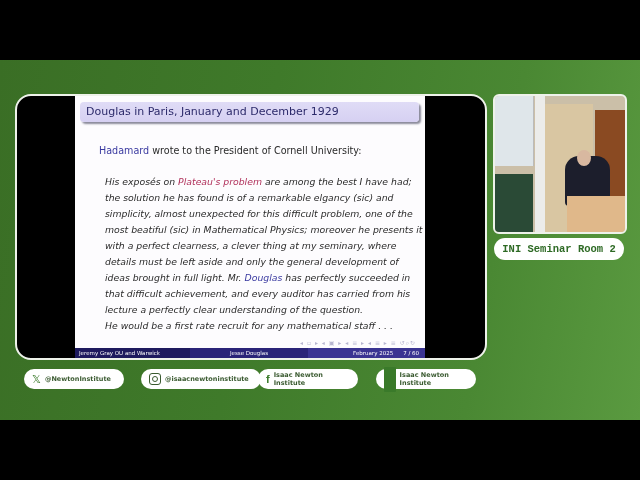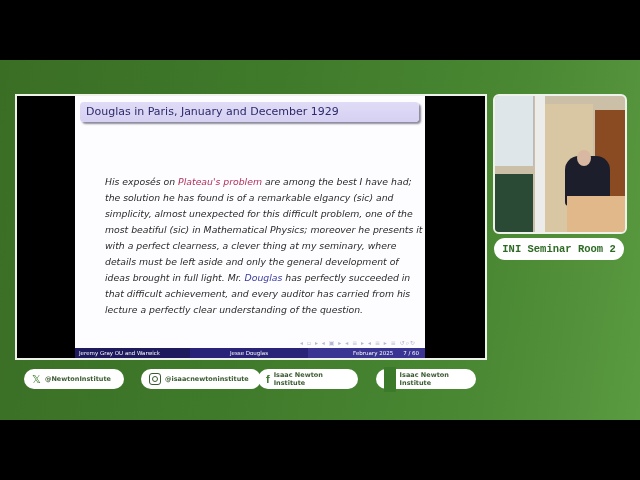--- a/index.html
+++ b/index.html
@@ -16,7 +16,7 @@
   }
   .slide-frame {
     position:absolute; left:15px; top:94px; width:468px; height:262px;
-    border:2px solid #eef2ea; border-radius:0; background:#000; overflow:hidden;
+    border:2px solid #eef2ea; border-radius:16px; background:#000; overflow:hidden;
   }
   .slide {
     position:absolute; left:58px; top:0; width:350px; height:262px;

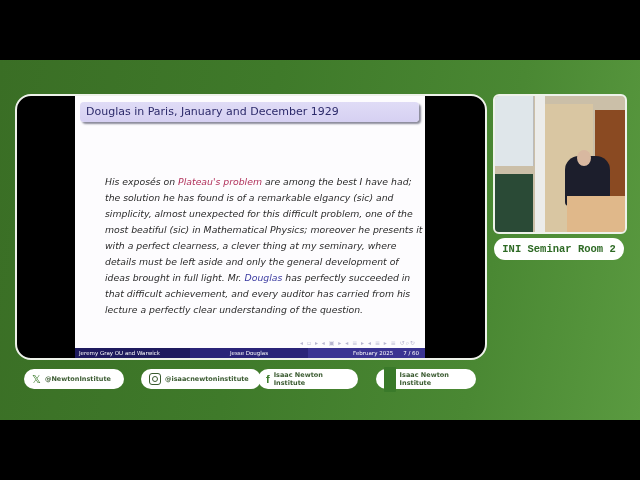--- a/index.html
+++ b/index.html
@@ -87,6 +87,9 @@
 <div class="slide-frame">
   <div class="slide">
     <div class="slide-title">Douglas in Paris, January and December 1929</div>
+    <div class="slide-intro">
+      <span class="hl-blue">Hadamard</span><span> wrote to the President of Cornell University:</span>
+    </div>
     <div class="quote">
       <span>His exposés on </span><span class="hl-red">Plateau's problem</span><span> are among the best I have had; the solution he has found is of a remarkable elgancy (sic) and simplicity, almost unexpected for this difficult problem, one of the most beatiful (sic) in Mathematical Physics; moreover he presents it with a perfect clearness, a clever thing at my seminary, where details must be left aside and only the general development of ideas brought in full light. Mr. </span><span class="hl-blue">Douglas</span><span> has perfectly succeeded in that difficult achievement, and every auditor has carried from his lecture a perfectly clear understanding of the question.</span><br>
     </div>

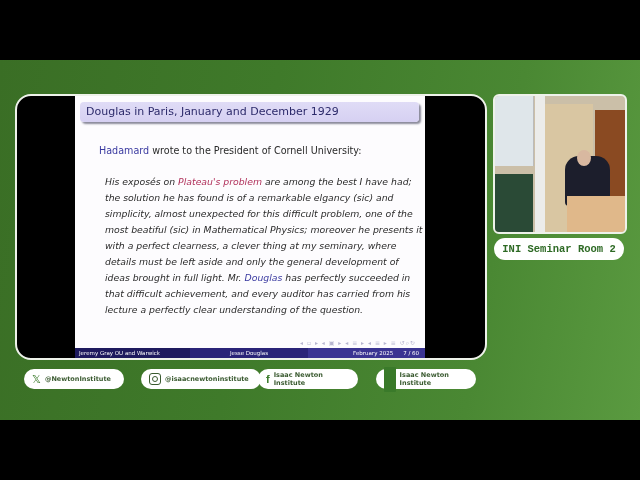--- a/index.html
+++ b/index.html
@@ -92,6 +92,7 @@
     </div>
     <div class="quote">
       <span>His exposés on </span><span class="hl-red">Plateau's problem</span><span> are among the best I have had; the solution he has found is of a remarkable elgancy (sic) and simplicity, almost unexpected for this difficult problem, one of the most beatiful (sic) in Mathematical Physics; moreover he presents it with a perfect clearness, a clever thing at my seminary, where details must be left aside and only the general development of ideas brought in full light. Mr. </span><span class="hl-blue">Douglas</span><span> has perfectly succeeded in that difficult achievement, and every auditor has carried from his lecture a perfectly clear understanding of the question.</span><br>
+      <span>He would be a first rate recruit for any mathematical staff . . .</span>
     </div>
     <div class="nav-symbols">◂ ▫ ▸ ◂ ▣ ▸ ◂ ≡ ▸ ◂ ≡ ▸ ≡ ↺⌕↻</div>
   </div>

